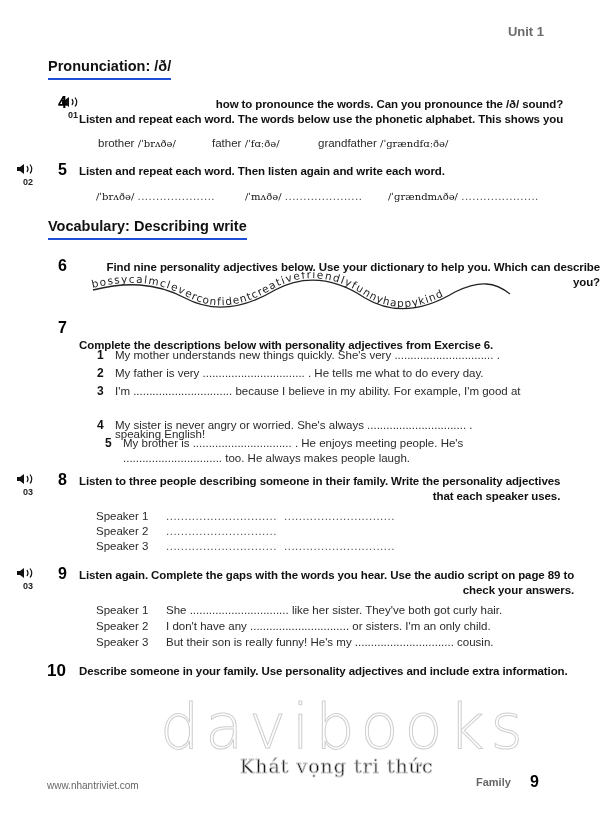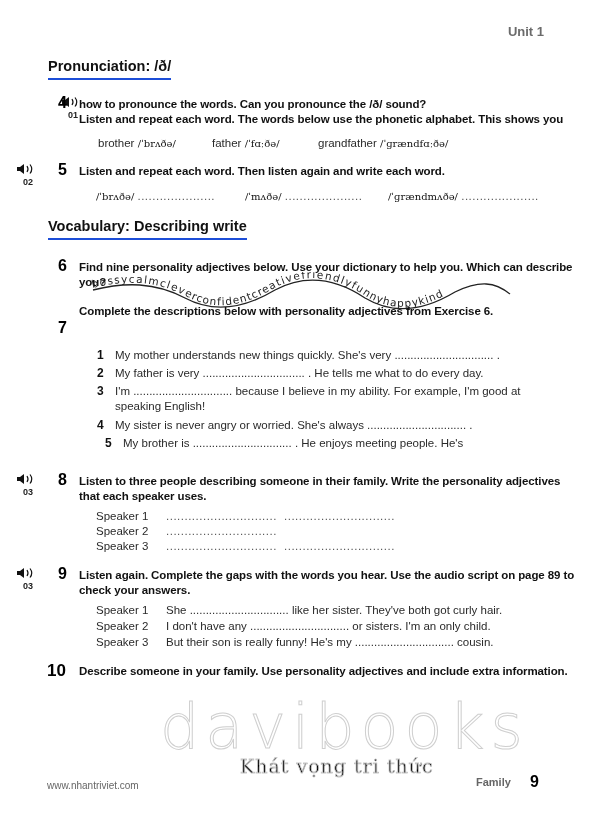--- a/index.html
+++ b/index.html
@@ -7,7 +7,7 @@
     width: 600px; height: 813px; background: #ffffff; position: relative; overflow: hidden;
     font-family: "Liberation Sans", sans-serif; color: #1a1a1a;
   }
-  .abs { position: absolute; }
+  .abs { position: absolute; text-align: right; }
   .unit { right: 56px; top: 24px; font-size: 13px; font-weight: bold; color: #6b6b6b; }
   .section-title { font-size: 14.5px; font-weight: bold; color: #111; padding-bottom: 4px; border-bottom: 2px solid #1d4ed8; }
   .ex-num { font-size: 16px; font-weight: bold; color: #000; }

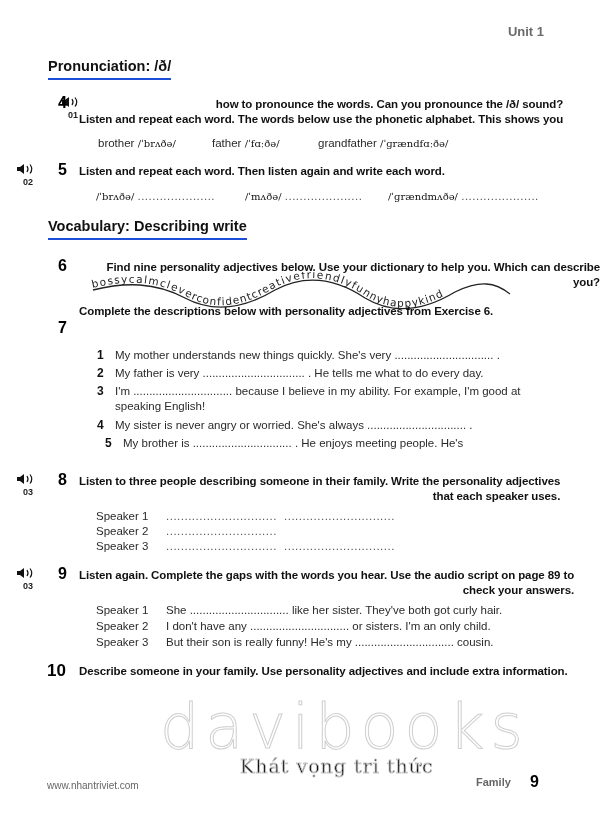--- a/index.html
+++ b/index.html
@@ -101,7 +101,7 @@
 </div>
 
 <div class="abs ex-num" style="left:58px; top:319px;">7</div>
-<div class="abs instr" style="left:79px; top:304px;">Complete the descriptions below with personality adjectives from Exercise 6.</div>
+<div class="abs instr" style="left:79px; top:338px;">Complete the descriptions below with personality adjectives from Exercise 6.</div>
 
 <div class="row body-txt" style="left:97px; top:348px;">
   <span class="item-num">1</span><span>My mother understands new things quickly. She's very ............................... .</span>

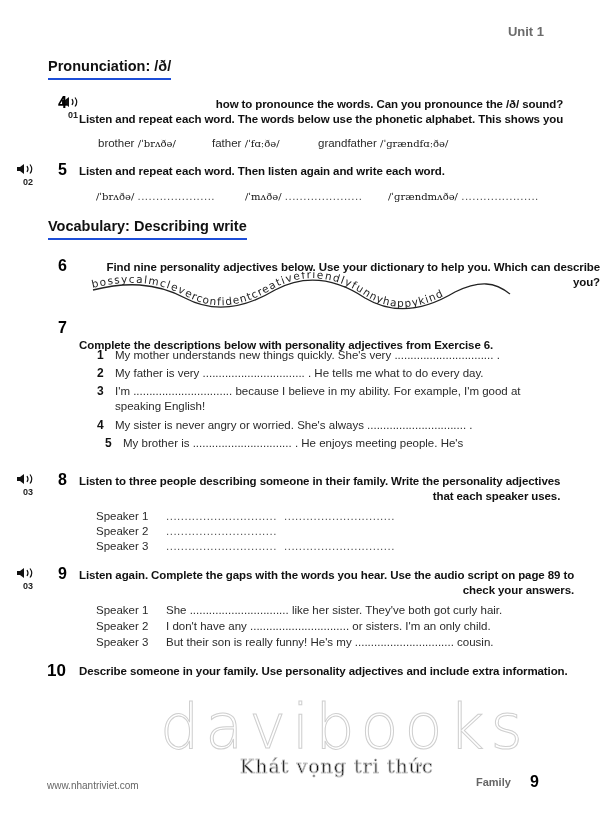--- a/index.html
+++ b/index.html
@@ -111,7 +111,7 @@
 </div>
 <div class="row body-txt" style="left:97px; top:384px;">
   <span class="item-num">3</span><span>I'm ............................... because I believe in my ability. For example, I'm good at</span>
-  <div style="padding-left:18px;">speaking English!</div>
+  <div style="padding-left:18px;margin-top:28px;">speaking English!</div>
 </div>
 <div class="row body-txt" style="left:97px; top:418px;">
   <span class="item-num">4</span><span>My sister is never angry or worried. She's always ............................... .</span>

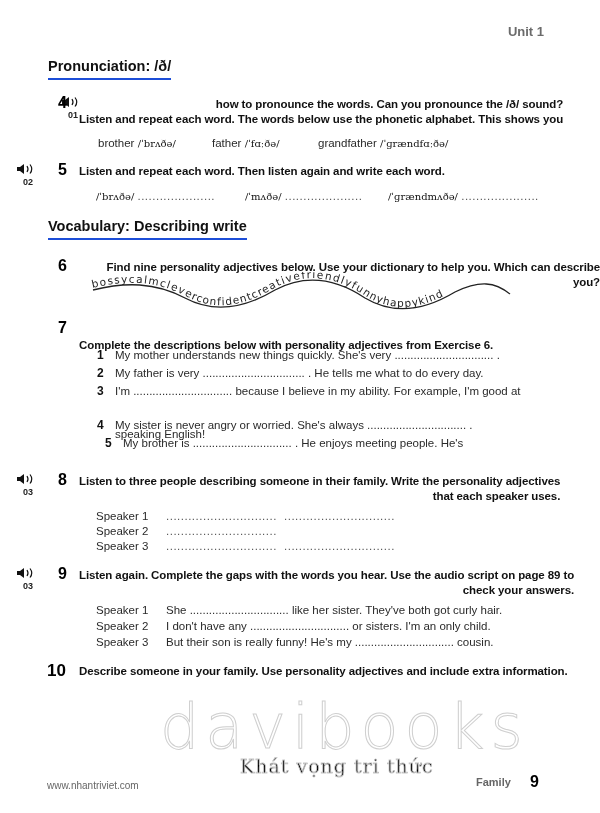--- a/index.html
+++ b/index.html
@@ -118,6 +118,7 @@
 </div>
 <div class="row body-txt" style="left:97px; top:436px;margin-left:8px;">
   <span class="item-num">5</span><span>My brother is ............................... . He enjoys meeting people. He's</span>
+  <div style="padding-left:18px;">............................... too. He always makes people laugh.</div>
 </div>
 
 <div class="abs audio" style="left:16px; top:473px;">

